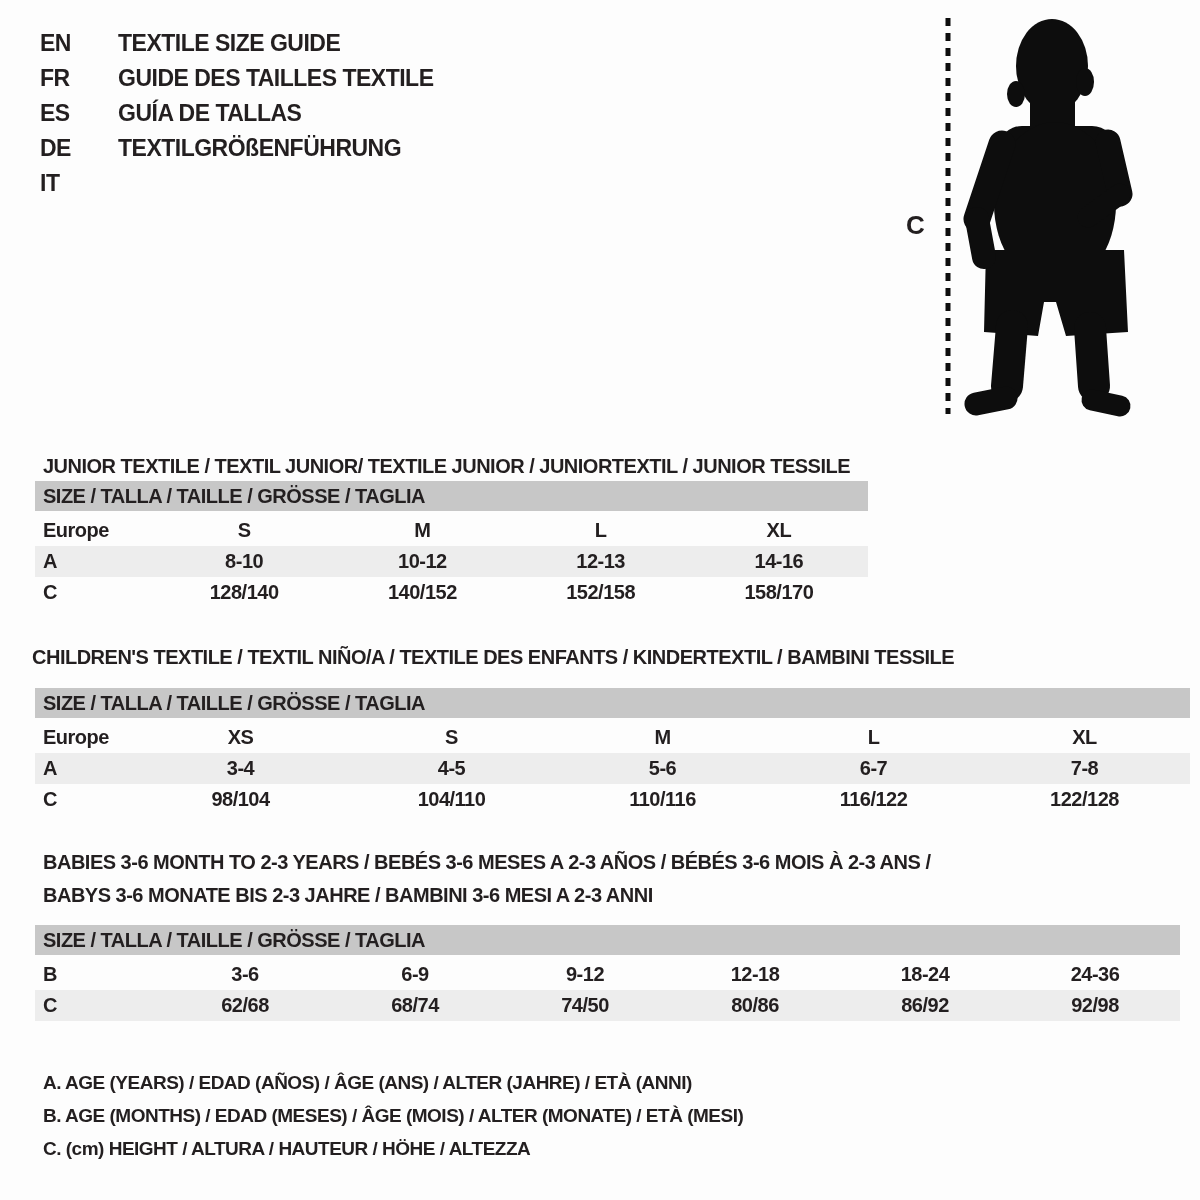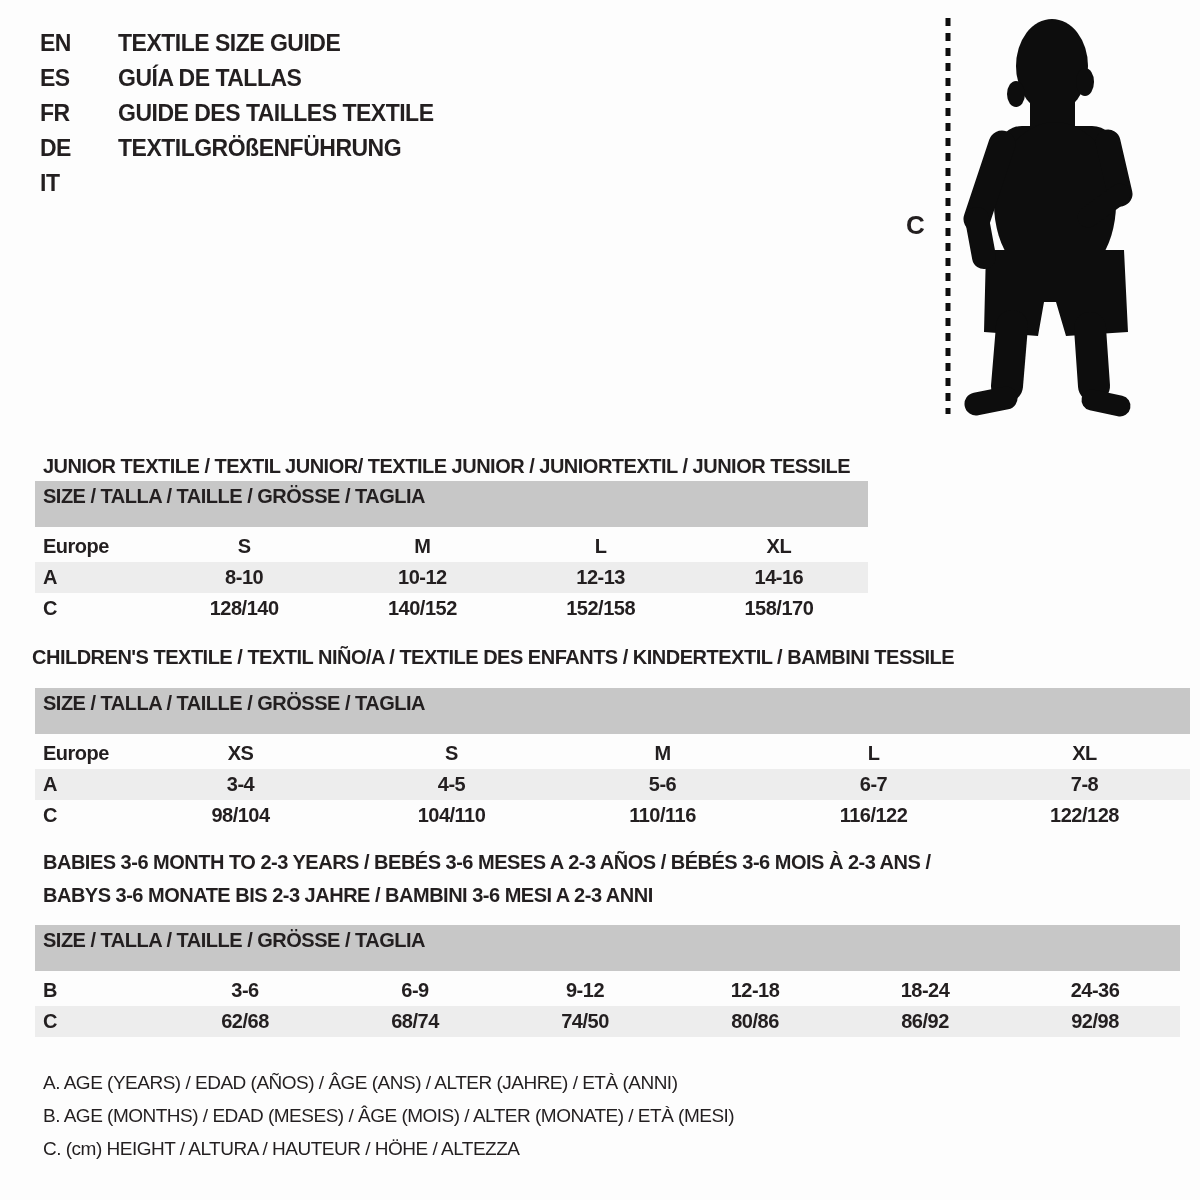--- a/index.html
+++ b/index.html
@@ -83,12 +83,12 @@
       <div class="lang-label">TEXTILE SIZE GUIDE</div>
     </div>
     <div class="lang-row">
+      <div class="lang-code">FR</div>
+      <div class="lang-label">GUIDE DES TAILLES TEXTILE</div>
+    </div>
+    <div class="lang-row">
       <div class="lang-code">ES</div>
       <div class="lang-label">GUÍA DE TALLAS</div>
-    </div>
-    <div class="lang-row">
-      <div class="lang-code">FR</div>
-      <div class="lang-label">GUIDE DES TAILLES TEXTILE</div>
     </div>
     <div class="lang-row">
       <div class="lang-code">DE</div>

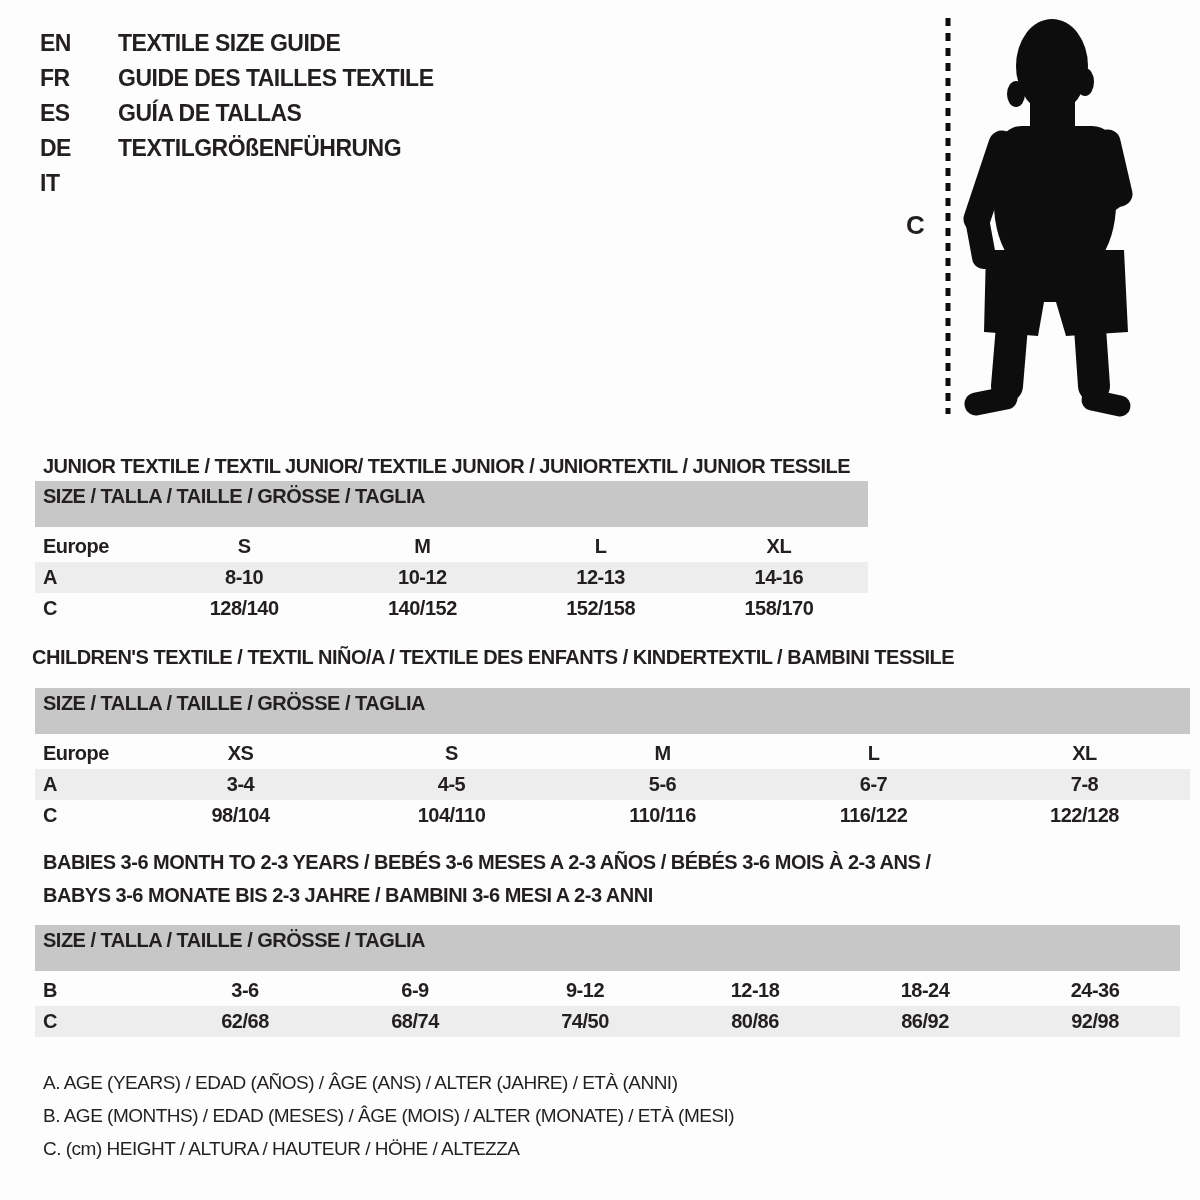--- a/index.html
+++ b/index.html
@@ -40,7 +40,7 @@
   .size-table{display:block;}
   .size-bar{
     background:var(--header-bar);
-    height:46px;line-height:30px;
+    height:30px;line-height:30px;
     font-size:20px;font-weight:700;letter-spacing:-0.5px;
     padding-left:8px;
     margin-bottom:4px;

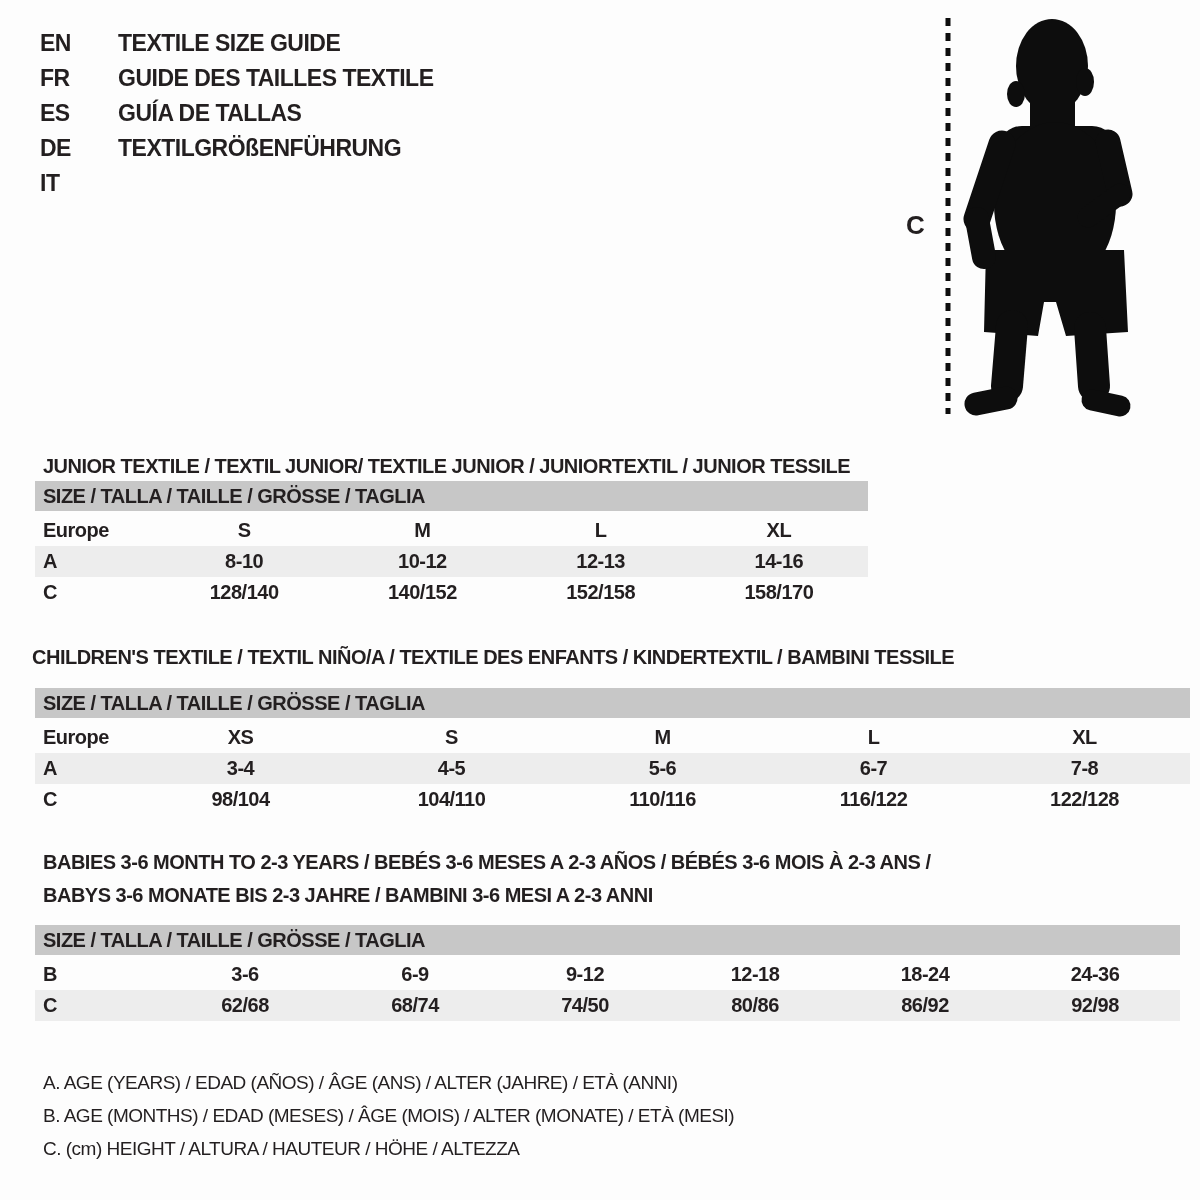--- a/index.html
+++ b/index.html
@@ -70,7 +70,7 @@
   
   .legend{left:43px;top:1066px;}
   .legend-line{
-    font-size:19px;font-weight:400;letter-spacing:-0.5px;
+    font-size:19px;font-weight:700;letter-spacing:-0.5px;
     line-height:33px;white-space:nowrap;
   }
 </style>

